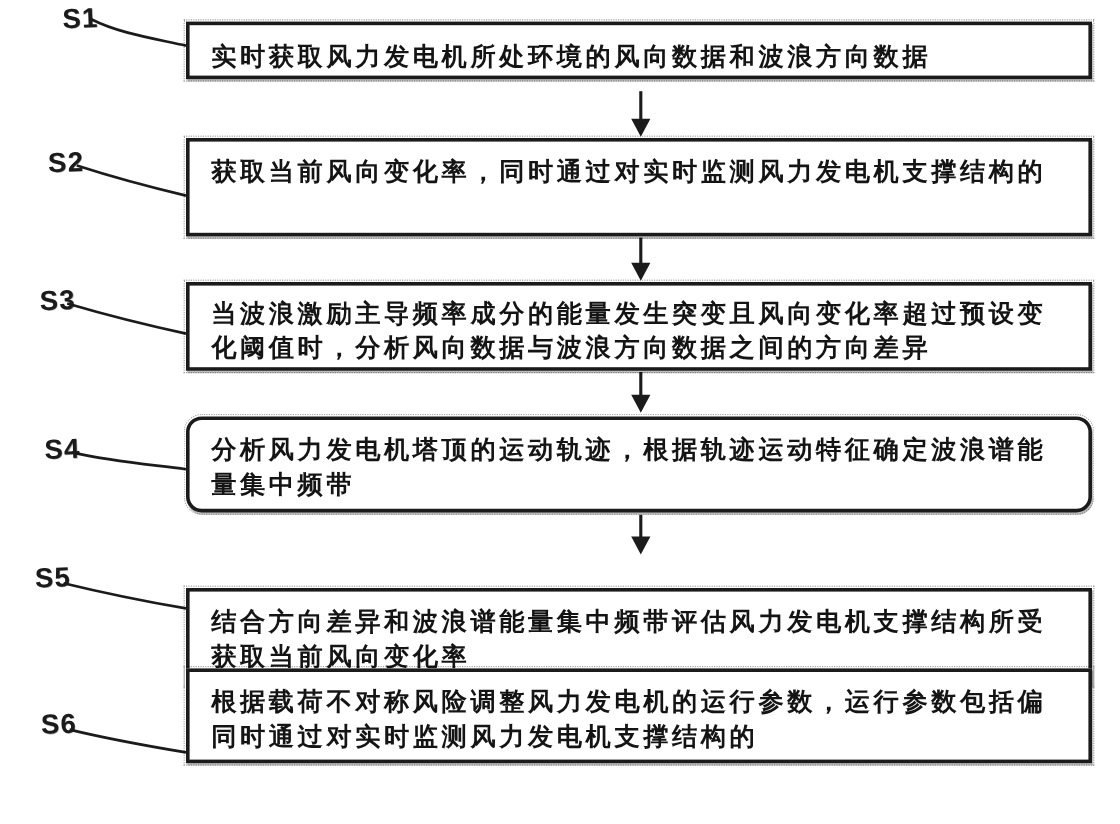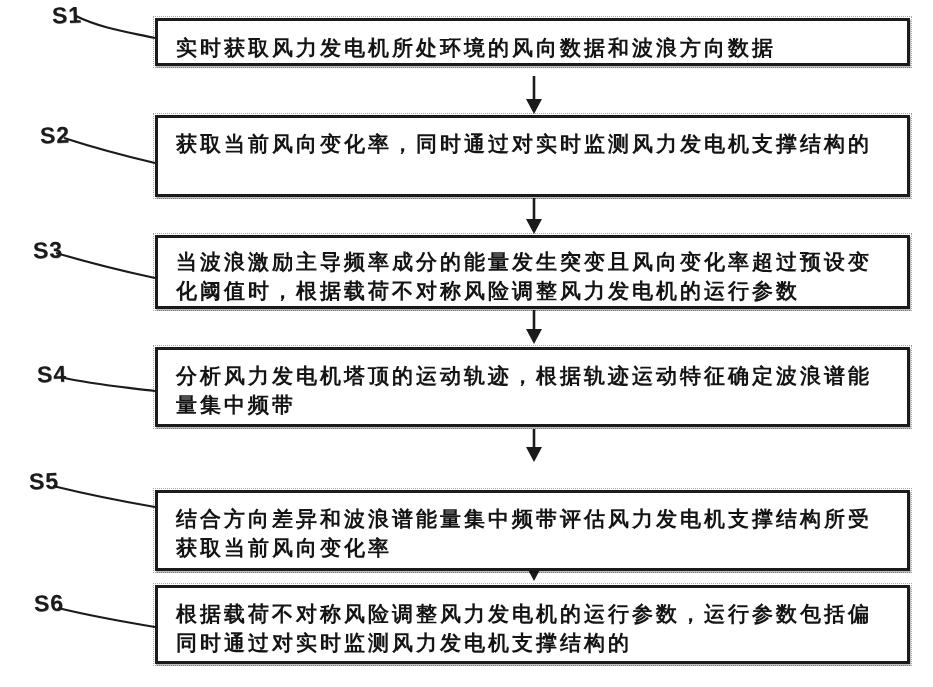--- a/index.html
+++ b/index.html
@@ -107,7 +107,7 @@
 
   <div class="step-box" style="top:235px; height:74px; padding-top:9px;">
     <div class="text-line">当波浪激励主导频率成分的能量发生突变且风向变化率超过预设变</div>
-    <div class="text-line">化阈值时，根据载荷不对称风险调整风力发电机的运行参数</div>
+    <div class="text-line">化阈值时，分析风向数据与波浪方向数据之间的方向差异</div>
   </div>
 
   <div class="step-box" style="top:347px; height:80px;">

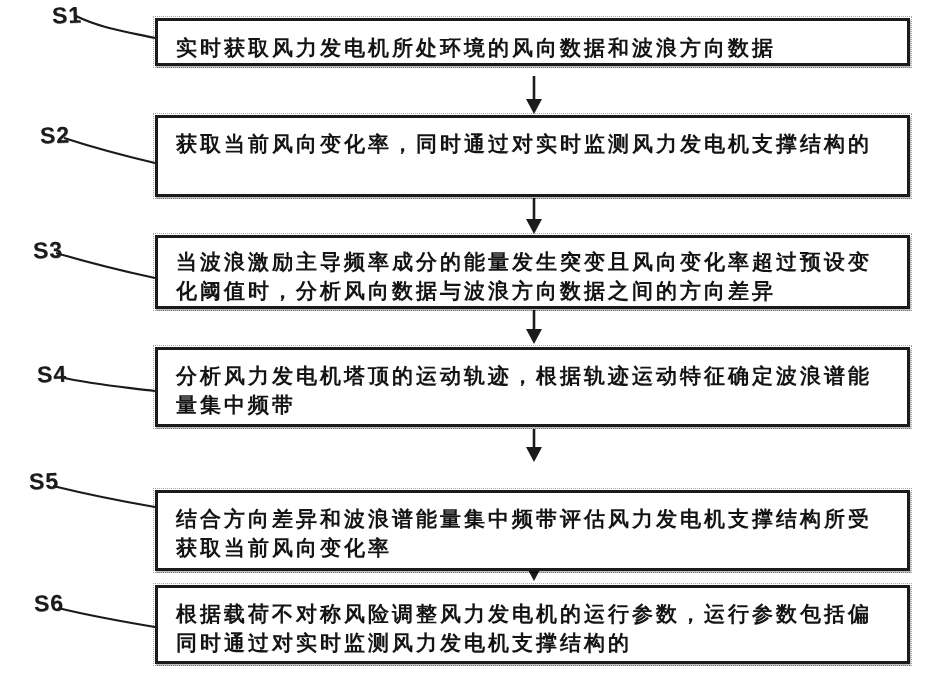--- a/index.html
+++ b/index.html
@@ -110,7 +110,7 @@
     <div class="text-line">化阈值时，分析风向数据与波浪方向数据之间的方向差异</div>
   </div>
 
-  <div class="step-box" style="top:347px; height:80px;">
+  <div class="step-box" style="top:347px; height:80px;border-radius:13px;">
     <div class="text-line">分析风力发电机塔顶的运动轨迹，根据轨迹运动特征确定波浪谱能</div>
     <div class="text-line">量集中频带</div>
   </div>

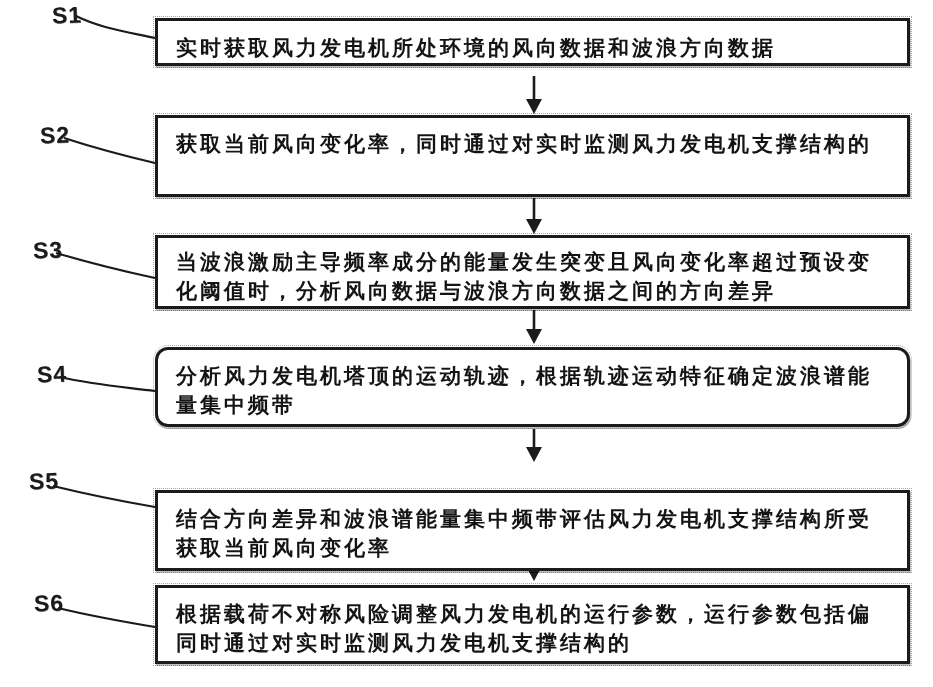--- a/index.html
+++ b/index.html
@@ -120,7 +120,7 @@
     <div class="text-line">获取当前风向变化率</div>
   </div>
 
-  <div class="step-box" style="top:585px; height:79px;">
+  <div class="step-box" style="top:557px; height:79px;">
     <div class="text-line">根据载荷不对称风险调整风力发电机的运行参数，运行参数包括偏</div>
     <div class="text-line">同时通过对实时监测风力发电机支撑结构的</div>
   </div>

